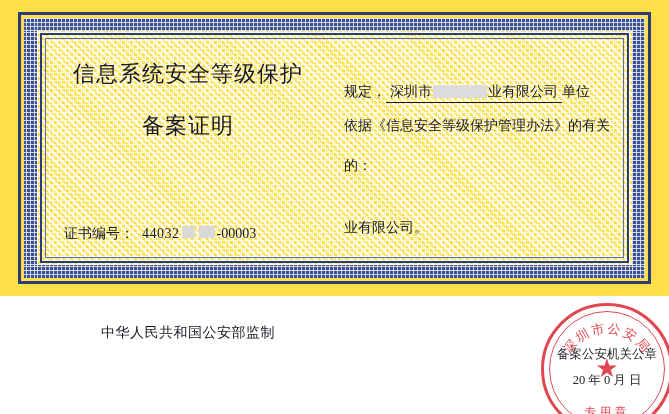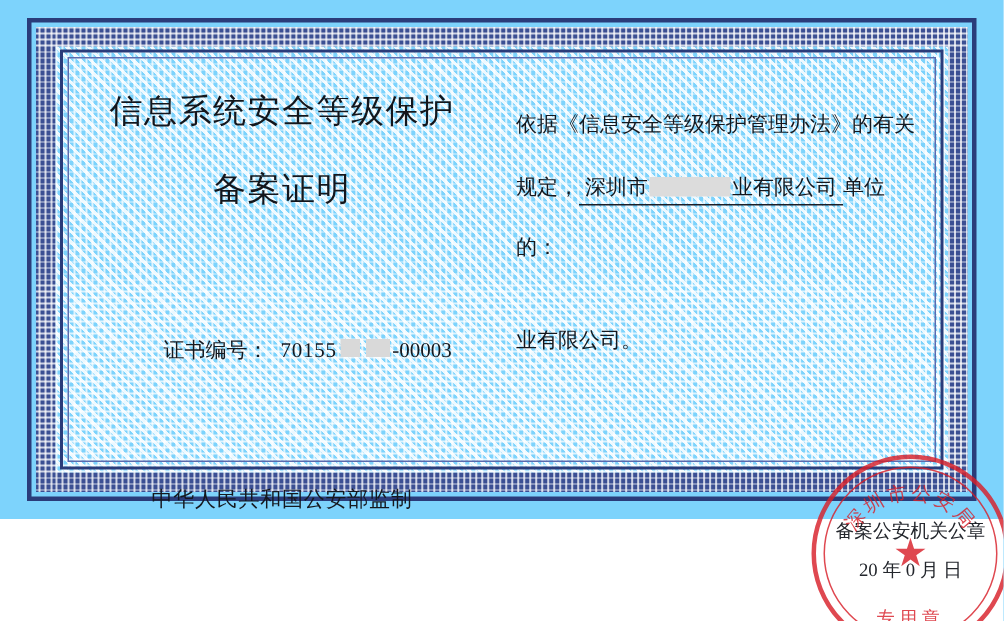--- a/index.html
+++ b/index.html
@@ -17,8 +17,8 @@
   .certificate {
     position: relative;
     width: 669px;
-    height: 346px;
-    background: #7dd3fc;
+    height: 296px;
+    background: #fde047;
     box-sizing: border-box;
   }
 

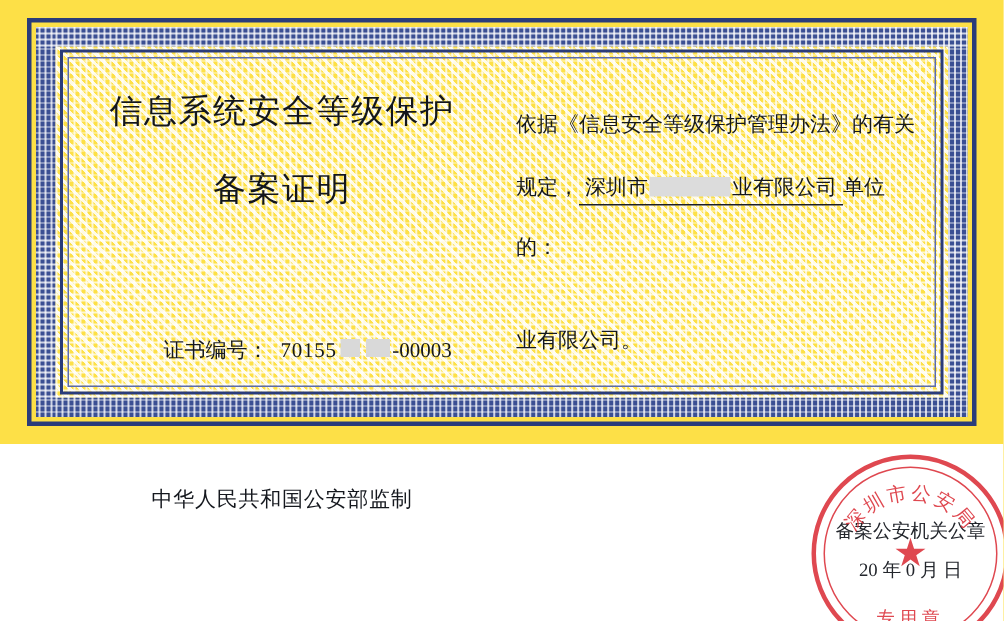--- a/index.html
+++ b/index.html
@@ -278,11 +278,11 @@
     <div class="issuer">中华人民共和国公安部监制</div>
 
     <div class="right-col">
-      <div class="rline l1">依据《信息安全等级保护管理办法》的有关</div>
-
       <div class="rline l2">
         <span>规定，</span><span class="ul-field field-company"><span>深圳市</span><span class="redact-wide"></span><span>业有限公司</span></span><span>单位</span>
       </div>
+
+      <div class="rline l1">依据《信息安全等级保护管理办法》的有关</div>
 
       <div class="rline l3">的：</div>
 

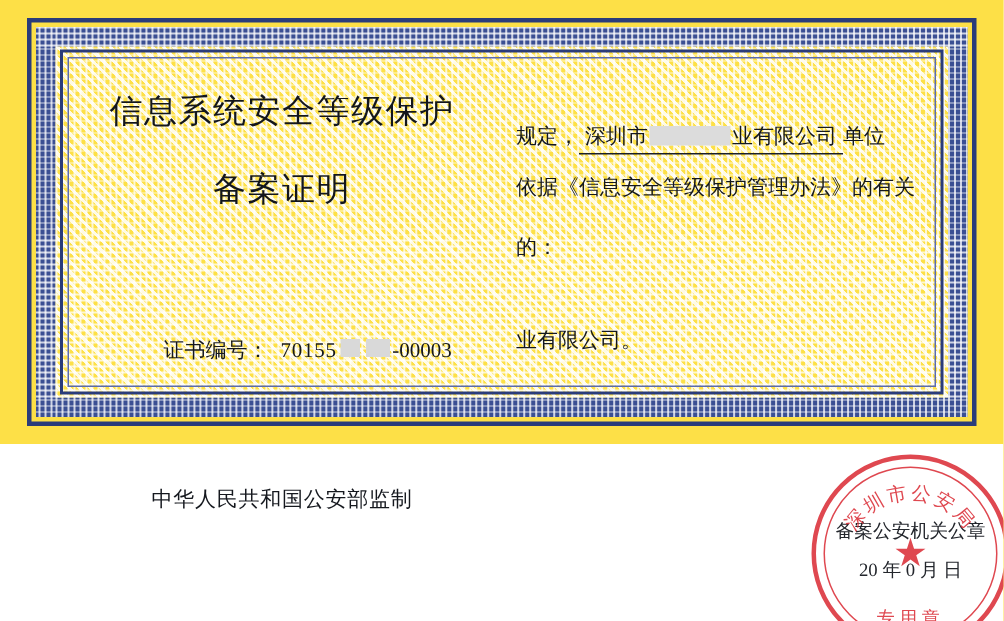--- a/index.html
+++ b/index.html
@@ -116,7 +116,6 @@
     white-space: nowrap;
     display: flex;
     align-items: baseline;
-    margin-left: 45px;
   }
   .cert-no-label { margin-right: 8px; }
   .cert-no-prefix { letter-spacing: 0.5px; }

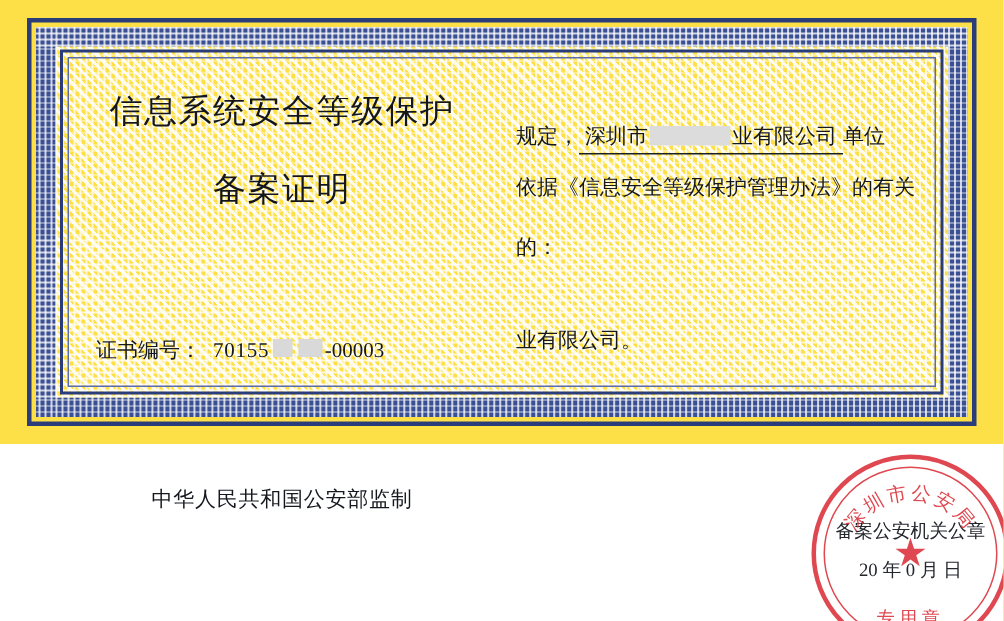--- a/index.html
+++ b/index.html
@@ -268,7 +268,7 @@
 
     <div class="cert-no-row">
       <span class="cert-no-label">证书编号：</span>
-      <span class="cert-no-prefix">70155</span>
+      <span class="cert-no-prefix">44032</span>
       <span class="redact-blk r1"></span>
       <span class="redact-blk r2"></span>
       <span class="cert-no-suffix">-00003</span>

